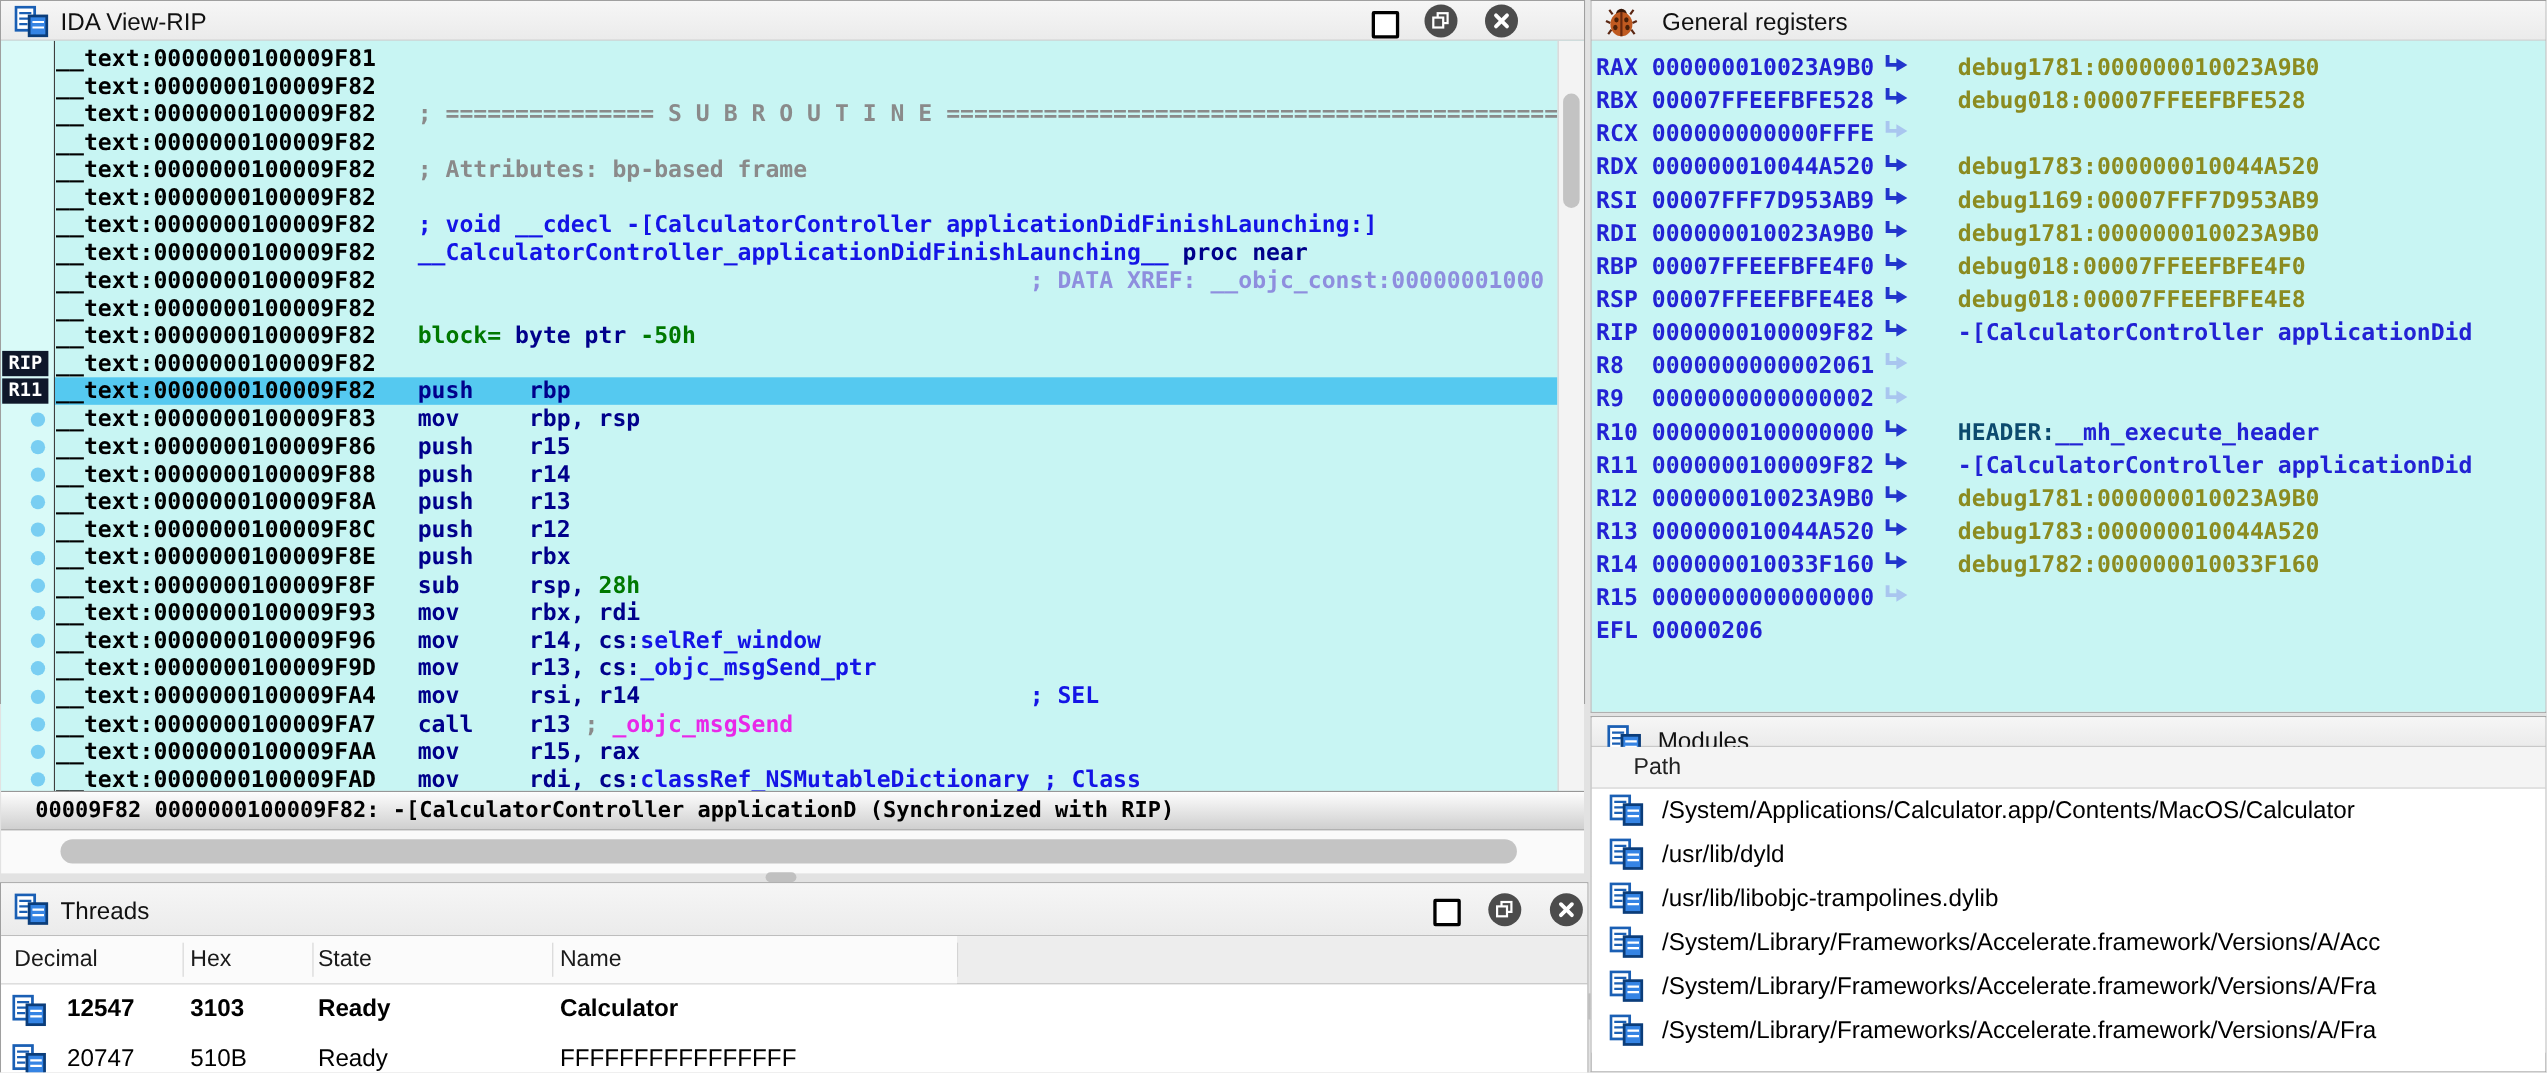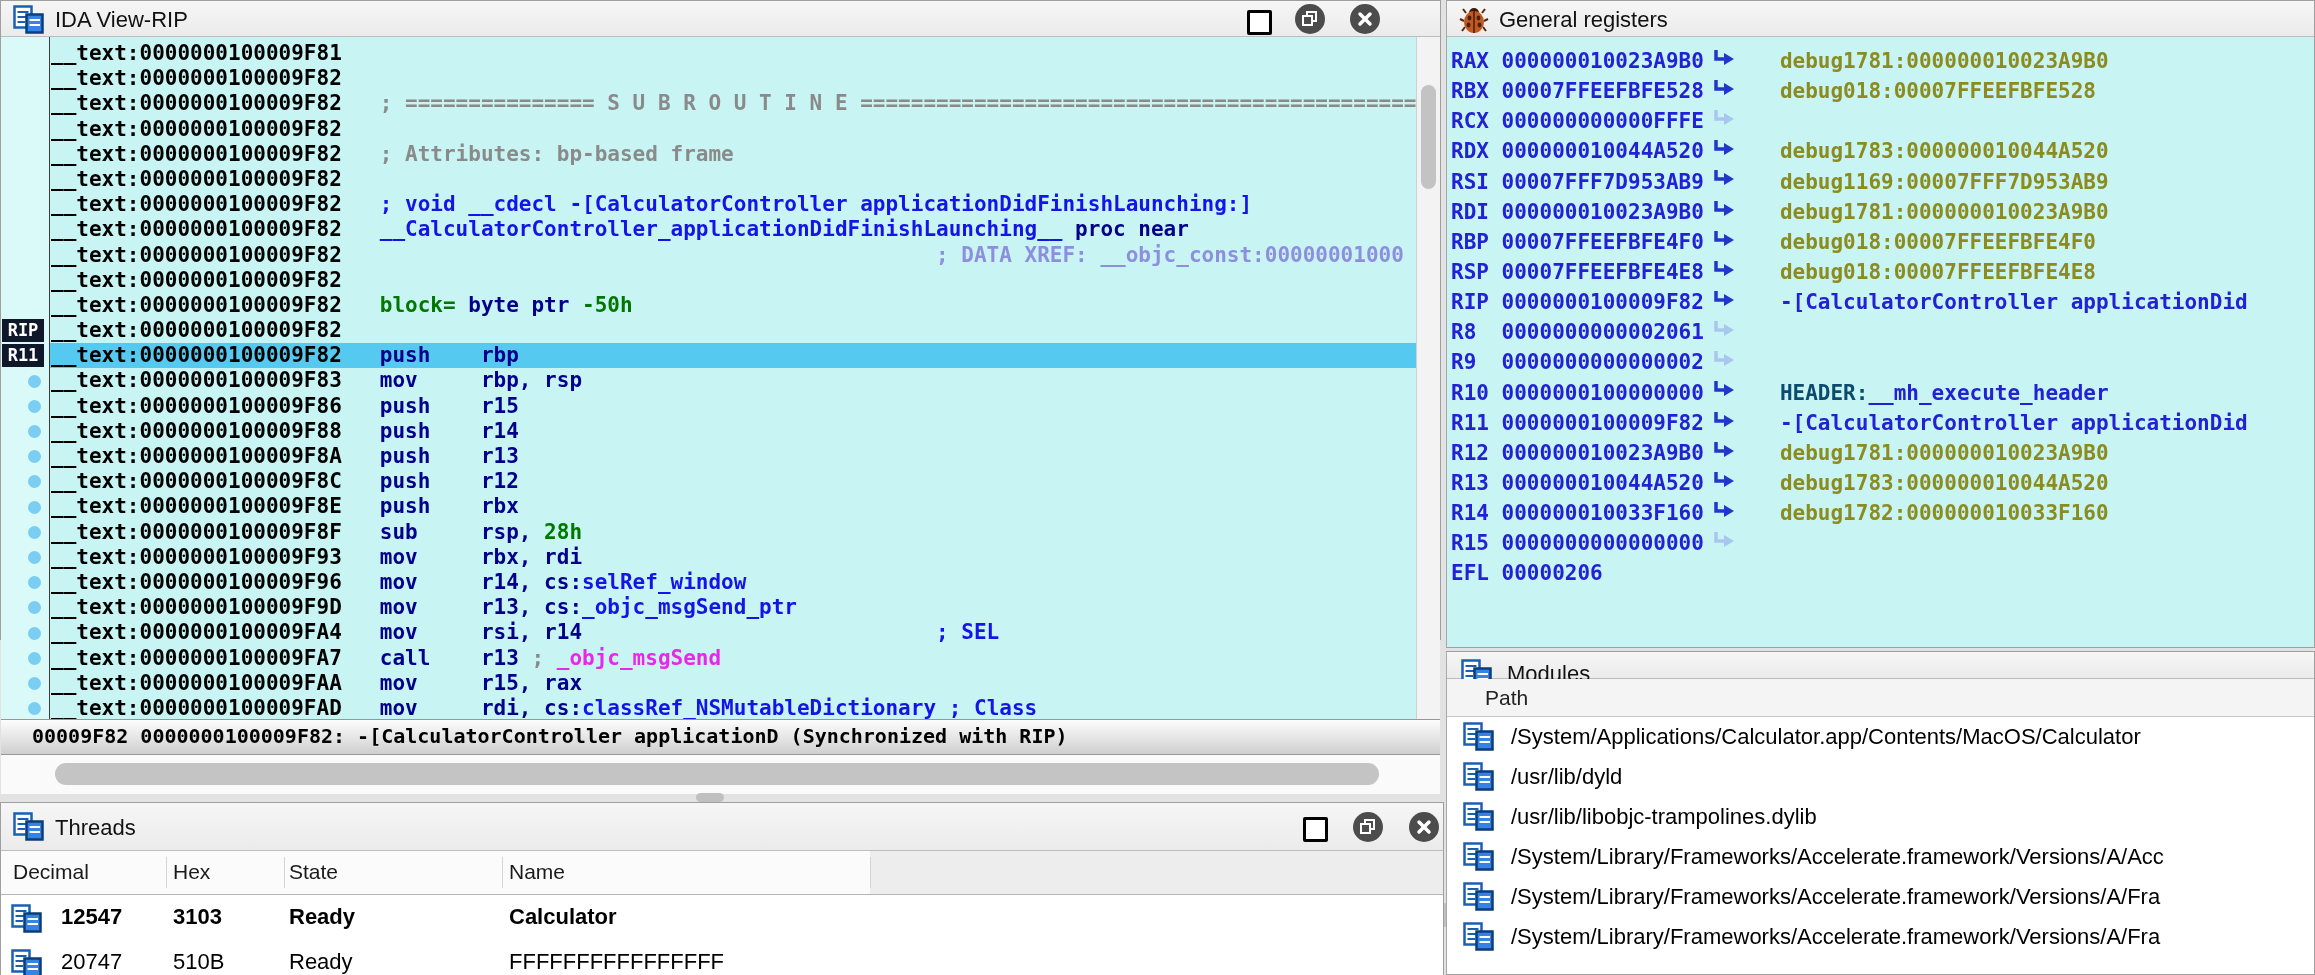--- a/index.html
+++ b/index.html
@@ -55,7 +55,7 @@
   
   #regs-panel{left:1446px;top:0;width:869px;height:648px;border-left:1px solid #a8a8a8;}
   #regs-header{position:relative;height:36px;background:linear-gradient(#f6f6f6,#ebebeb);border-bottom:1px solid #bdbdbd;box-sizing:border-box;}
-  #regs-header .wtitle{position:absolute;left:52px;top:6px;font-size:22px;color:#111;}
+  #regs-header .wtitle{position:absolute;left:64px;top:6px;font-size:22px;color:#111;}
   #regs-body{position:absolute;left:0;top:36px;right:0;bottom:0;background:#c8f5f3;overflow:hidden;padding:9px 0 0 4px;}
   .reg-row{height:30.15px;line-height:30.15px;font-size:21px;white-space:pre;overflow:hidden;}
   .reg-nv{color:#2222d4;}

